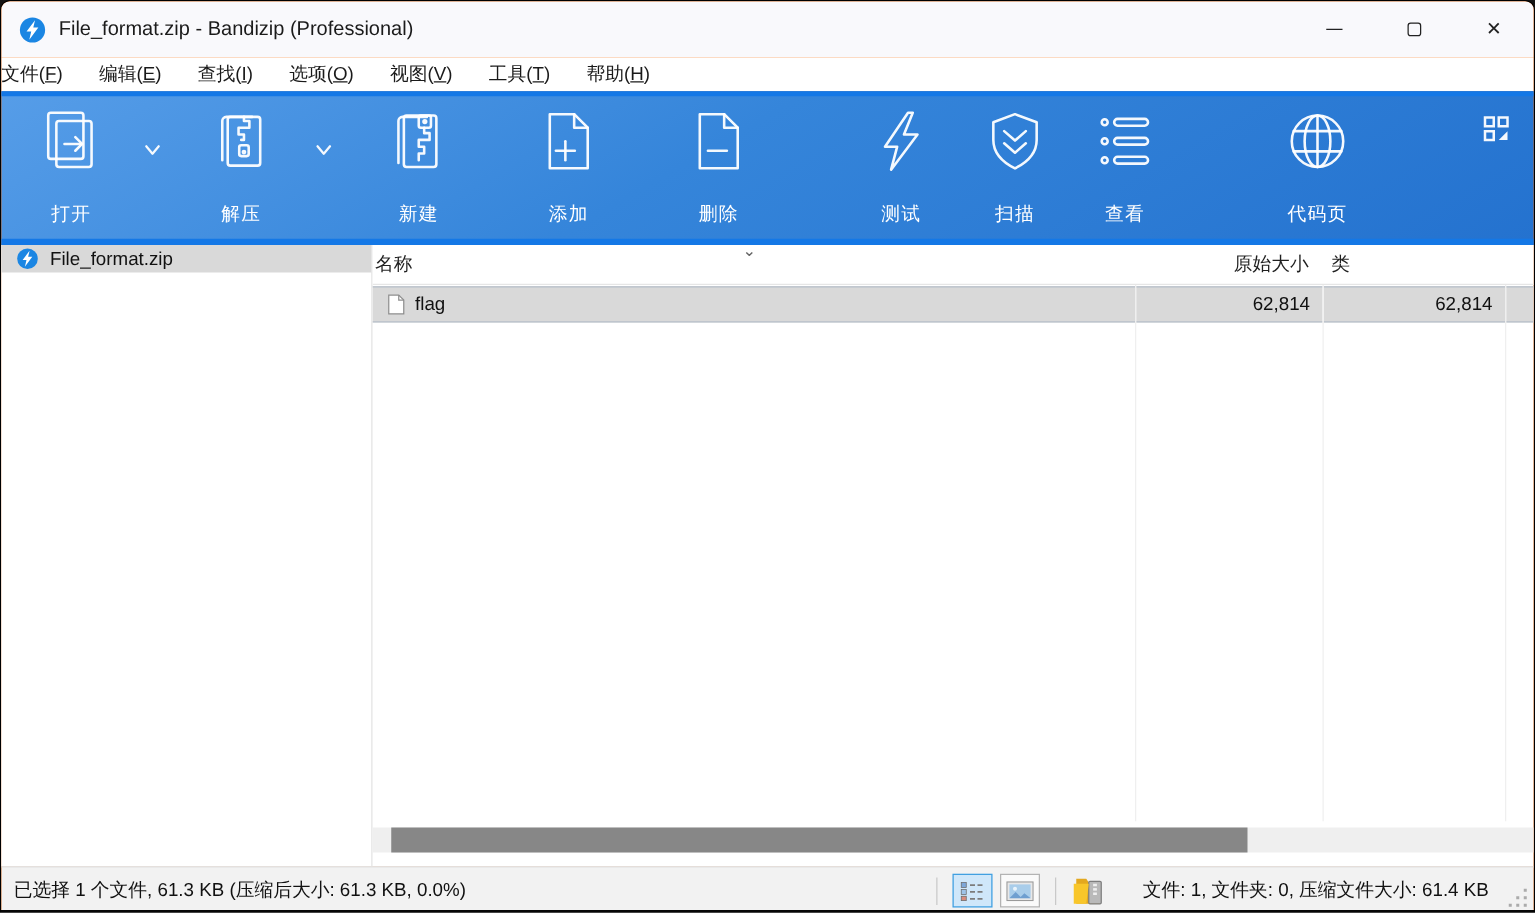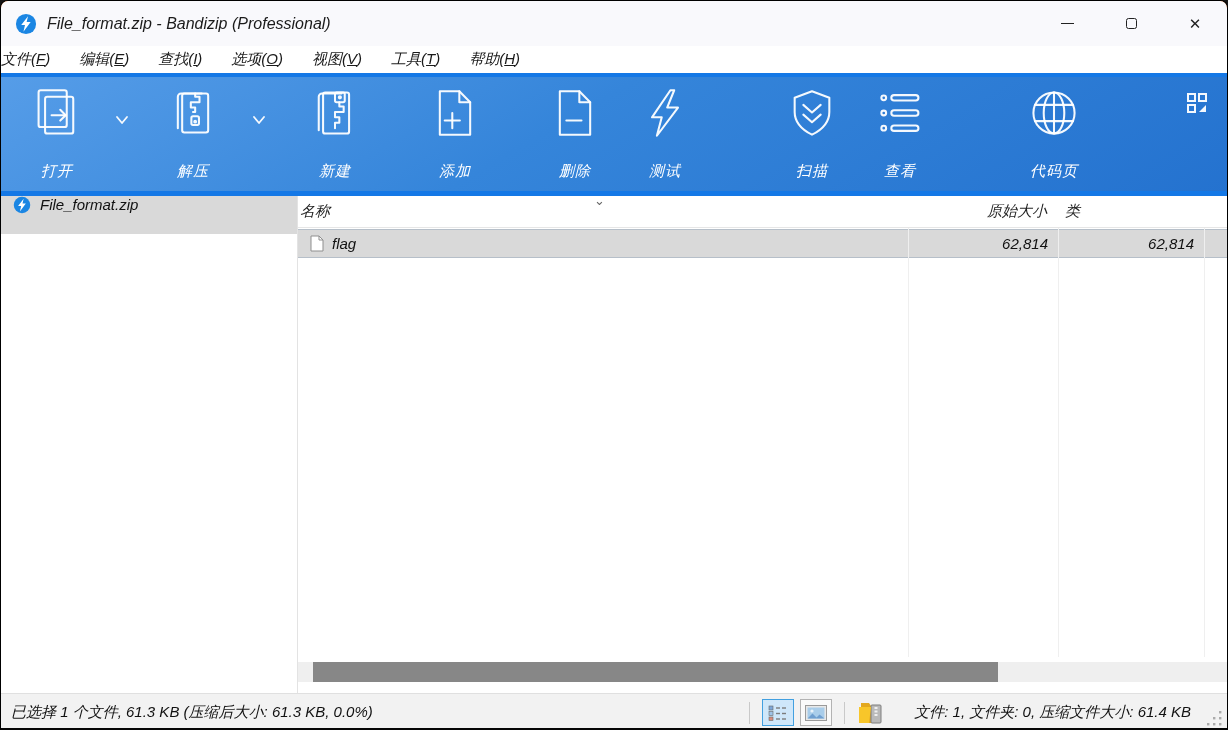--- a/index.html
+++ b/index.html
@@ -6,7 +6,7 @@
   html,body { background:#141414; font-family:"Liberation Sans","DejaVu Sans",sans-serif; }
   .window{
     position:relative; width:1228px; height:730px; background:#f97316;
-    border-radius:8px 8px 0 0; overflow:hidden; border:1px solid #000; border-bottom:2px solid #060606;font-style:italic;
+    border-radius:8px 8px 0 0; overflow:hidden; border:1px solid #000; border-bottom:2px solid #060606;
   }
   
   .titlebar{ height:45px; background:#f9f9fc; display:flex; align-items:center; padding-left:14px; }

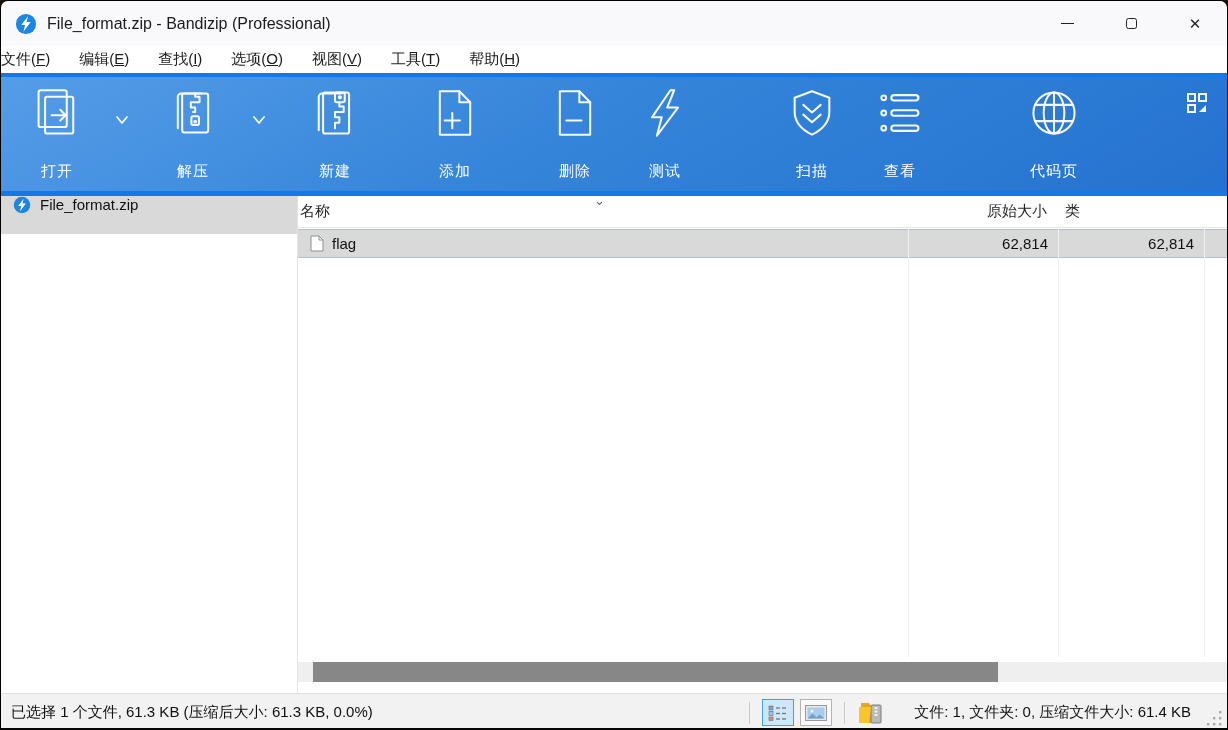--- a/index.html
+++ b/index.html
@@ -161,7 +161,7 @@
       <span class="tool-label">删除</span>
     </div>
 
-    <div class="tool" style="left:616px">
+    <div class="tool" style="left:672px">
       <svg viewBox="0 0 48 48">
         <path class="icon-stroke" d="M29 3 L12 28 h9 L16.5 45 L36 19 h-10 L32.5 3 z"></path>
       </svg>

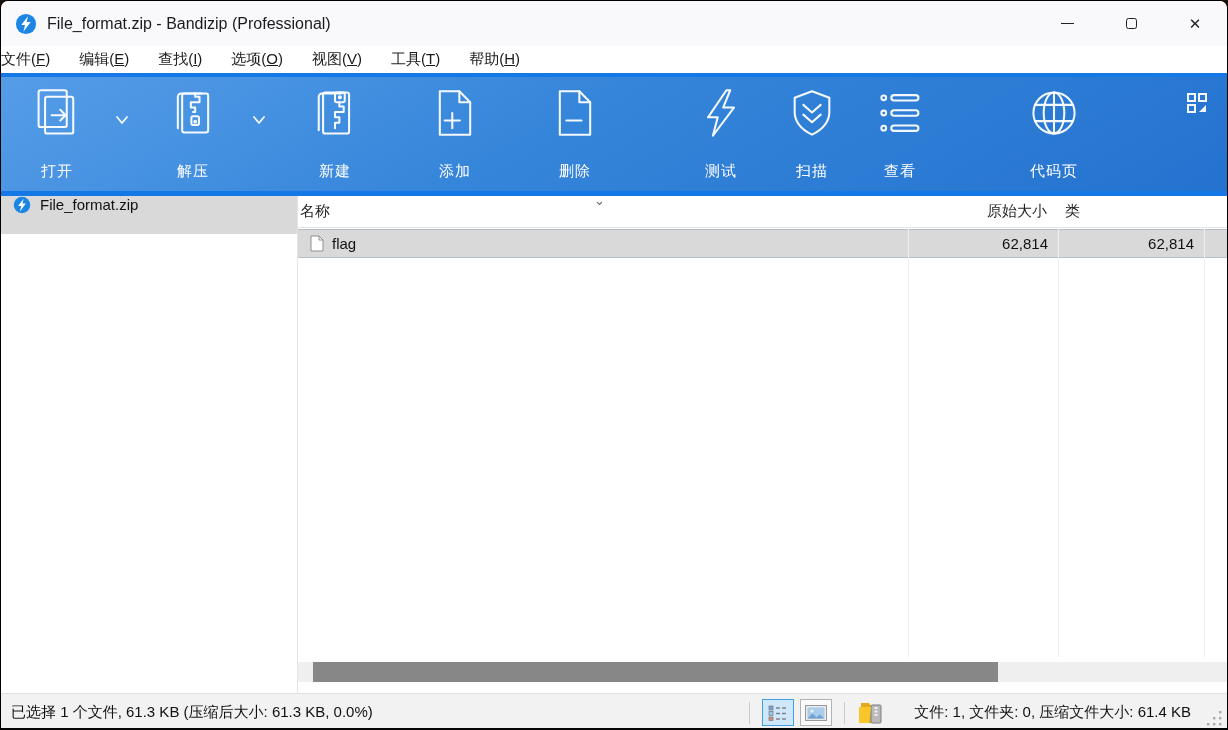--- a/index.html
+++ b/index.html
@@ -36,7 +36,7 @@
   
   .content{ display:flex; height:497px; background:#fff; }
   .sidebar{ width:297px; flex:none; border-right:1px solid #e3e3e3; background:#fff; }
-  .tree-item{ height:38px; display:flex; align-items:flex-start; gap:9px; padding-left:12px; font-size:15px; color:#111; }
+  .tree-item{ height:22px; display:flex; align-items:center; gap:9px; padding-left:12px; font-size:15px; color:#111; }
   .tree-item.selected{ background:#d9d9d9; }
   .tree-item svg{ width:18px; height:18px; flex:none; }
   .listpane{ position:relative; flex:1; overflow:hidden; }

